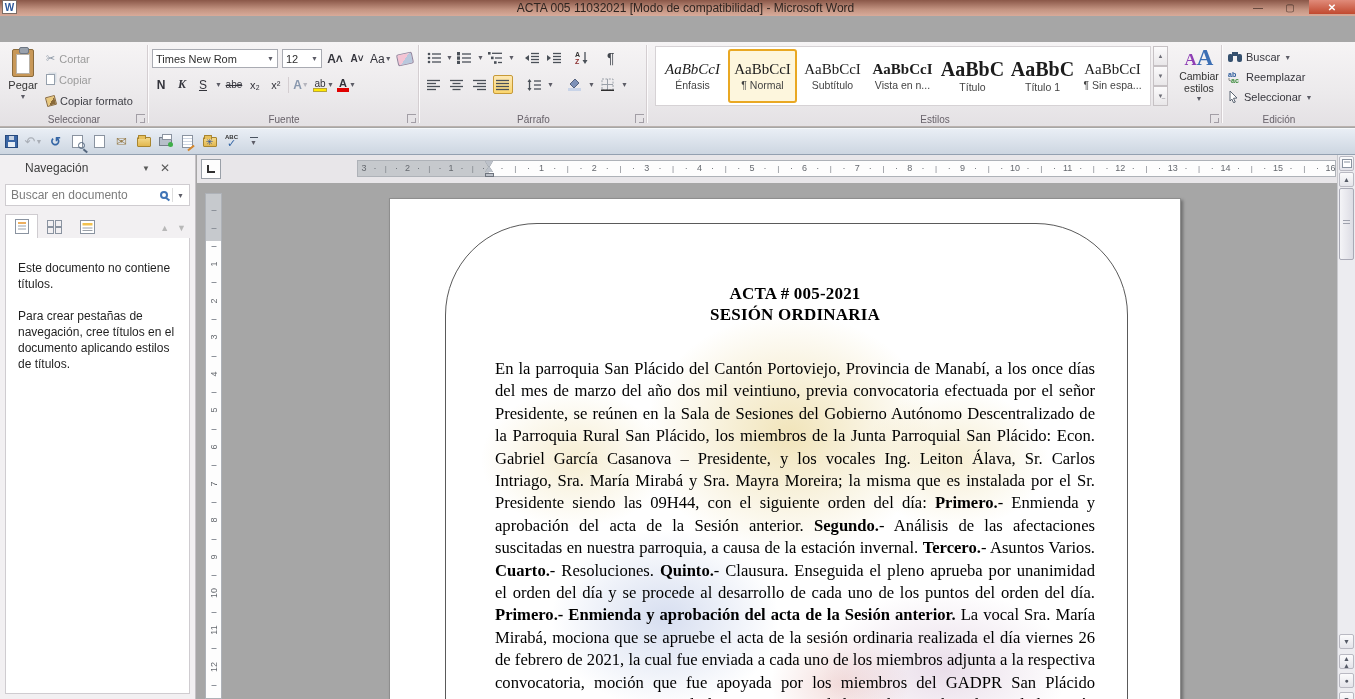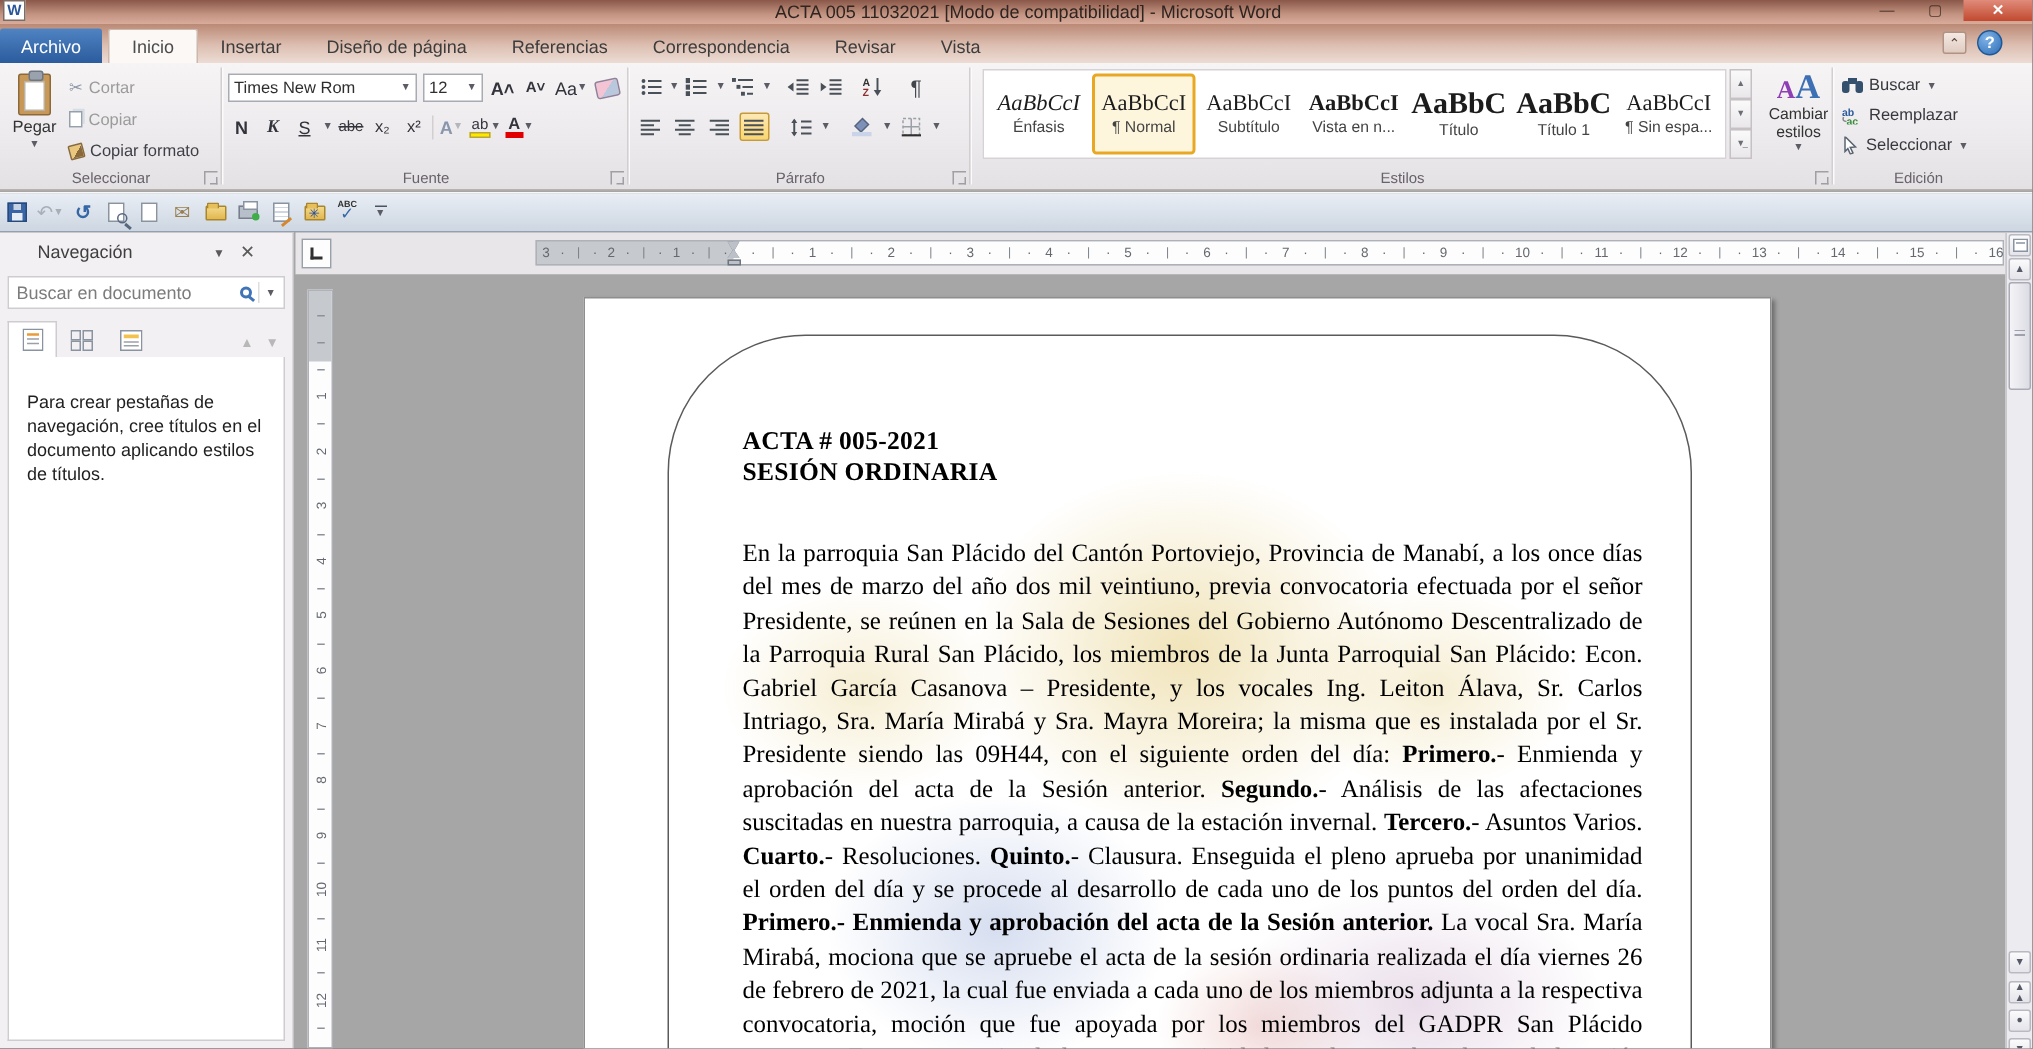--- a/index.html
+++ b/index.html
@@ -154,18 +154,6 @@
     <div class="wctl wclose">✕</div>
   </div>
 
-  <div class="tabrow">
-    <div class="tab tab-file">Archivo</div>
-    <div class="tab tab-active">Inicio</div>
-    <div class="tab">Insertar</div>
-    <div class="tab">Diseño de página</div>
-    <div class="tab">Referencias</div>
-    <div class="tab">Correspondencia</div>
-    <div class="tab">Revisar</div>
-    <div class="tab">Vista</div>
-    <div class="ribbon-min">⌃</div>
-    <div class="help-btn">?</div>
-  </div>
 
   <div class="ribbon">
 

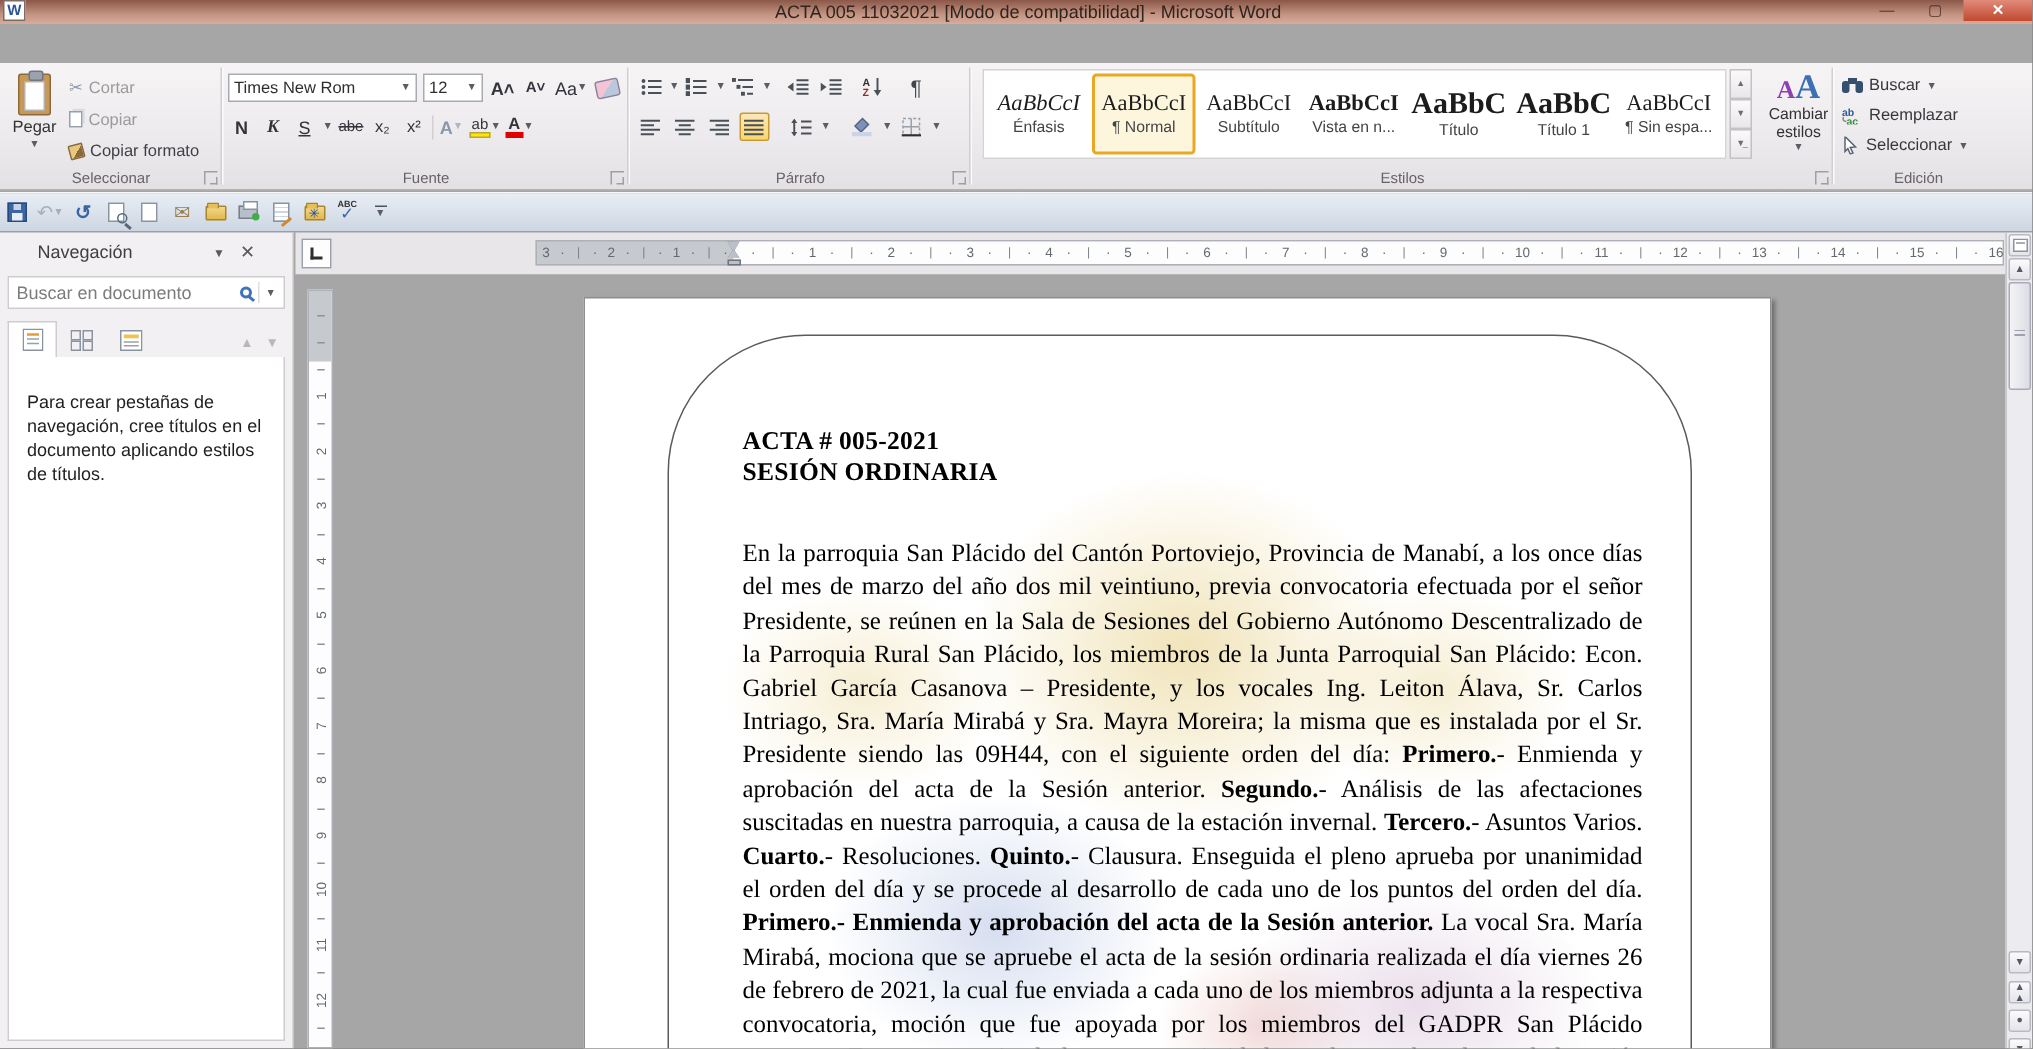--- a/index.html
+++ b/index.html
@@ -535,6 +535,7 @@
           </span>
       </div>
       <div class="nav-body">
+        <p>Este documento no contiene títulos.</p>
         <p>Para crear pestañas de navegación, cree títulos en el documento aplicando estilos de títulos.</p>
       </div>
     </div>

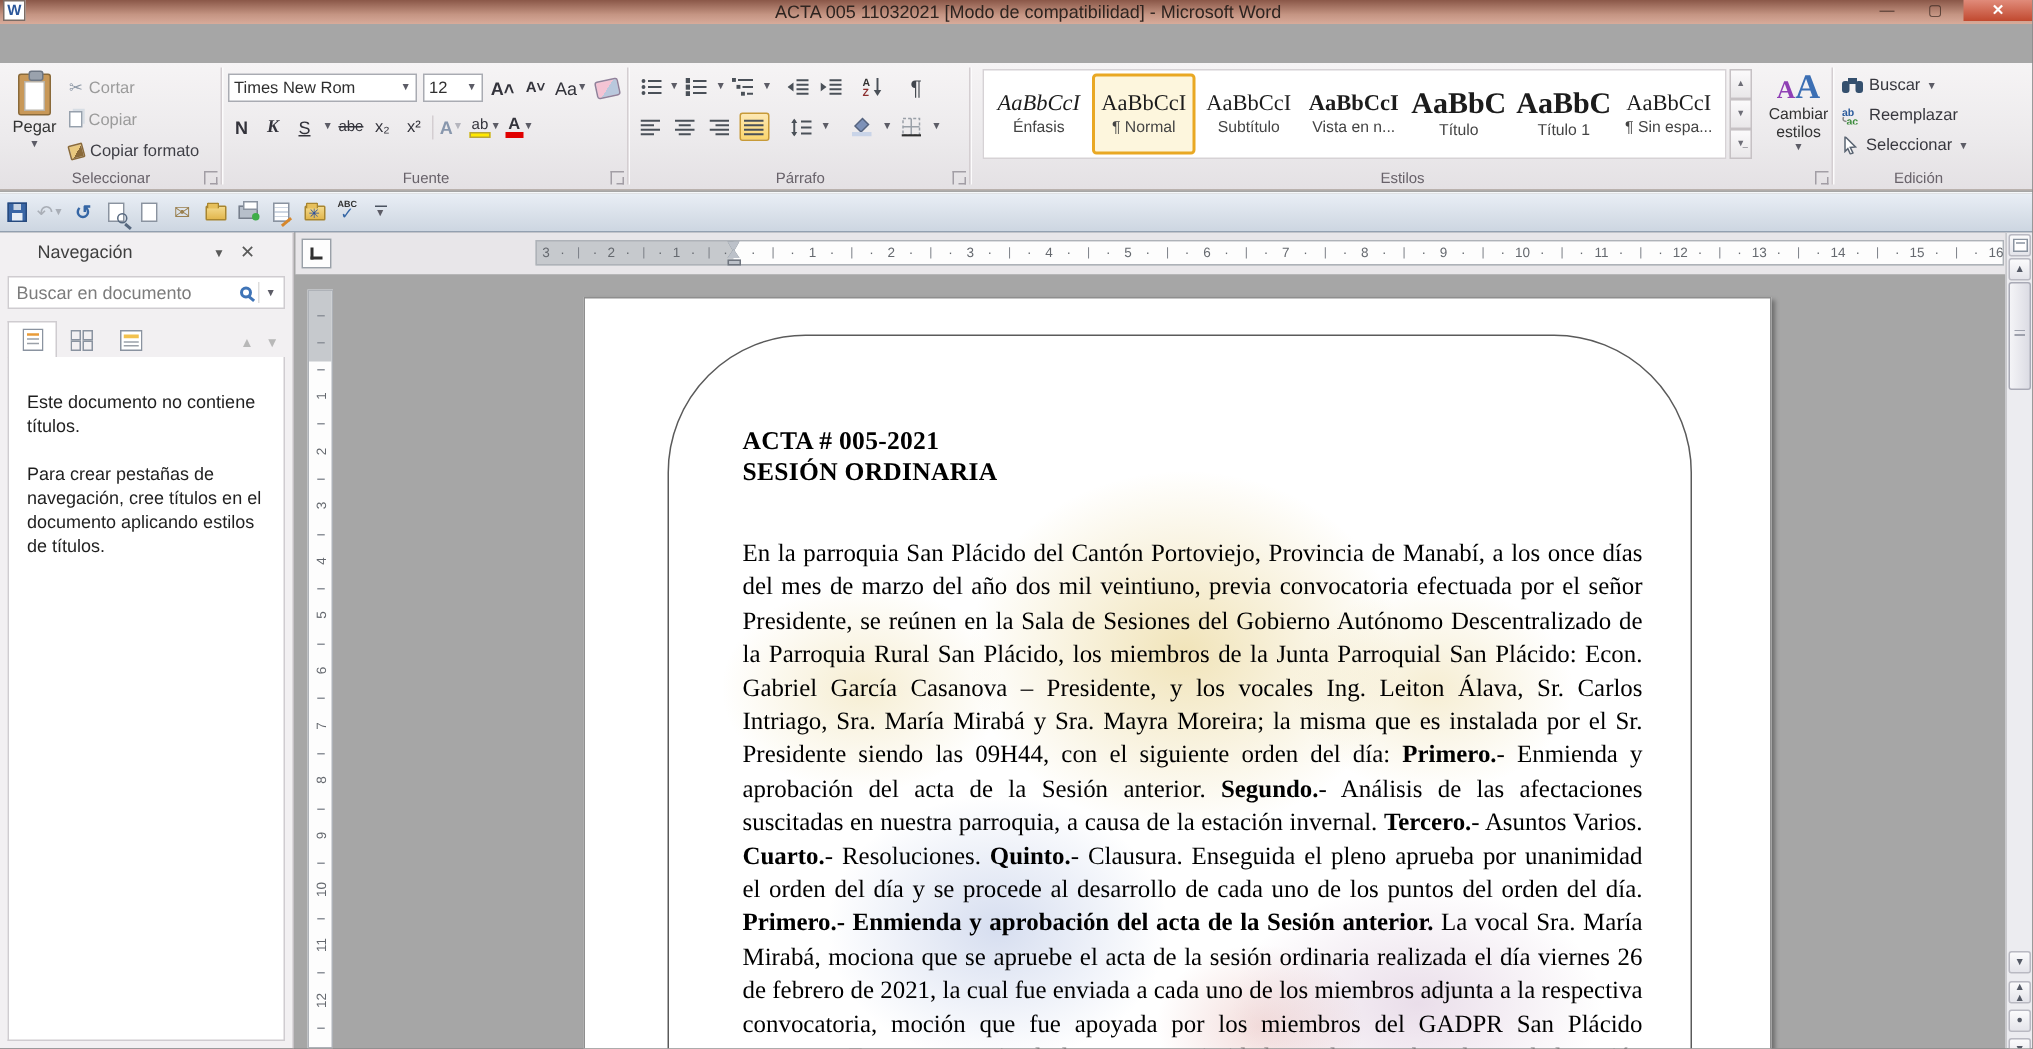--- a/index.html
+++ b/index.html
@@ -132,7 +132,7 @@
   .frame{position:absolute;left:55px;top:24px;width:683px;height:640px;border:1px solid #5a5a5a;border-radius:92px 92px 0 0}
   .blob{position:absolute;border-radius:50%}
   .doc-text{position:absolute;left:105px;top:84px;width:600px;font-family:"Liberation Serif",serif;color:#000}
-  .doc-title{font-size:17px;font-weight:bold;line-height:21px;letter-spacing:.2px}
+  .doc-title{font-size:17px;font-weight:bold;text-align:center;line-height:21px;letter-spacing:.2px}
   .doc-body{margin-top:33px;font-size:16.6px;line-height:22.4px;text-align:justify}
 
   

